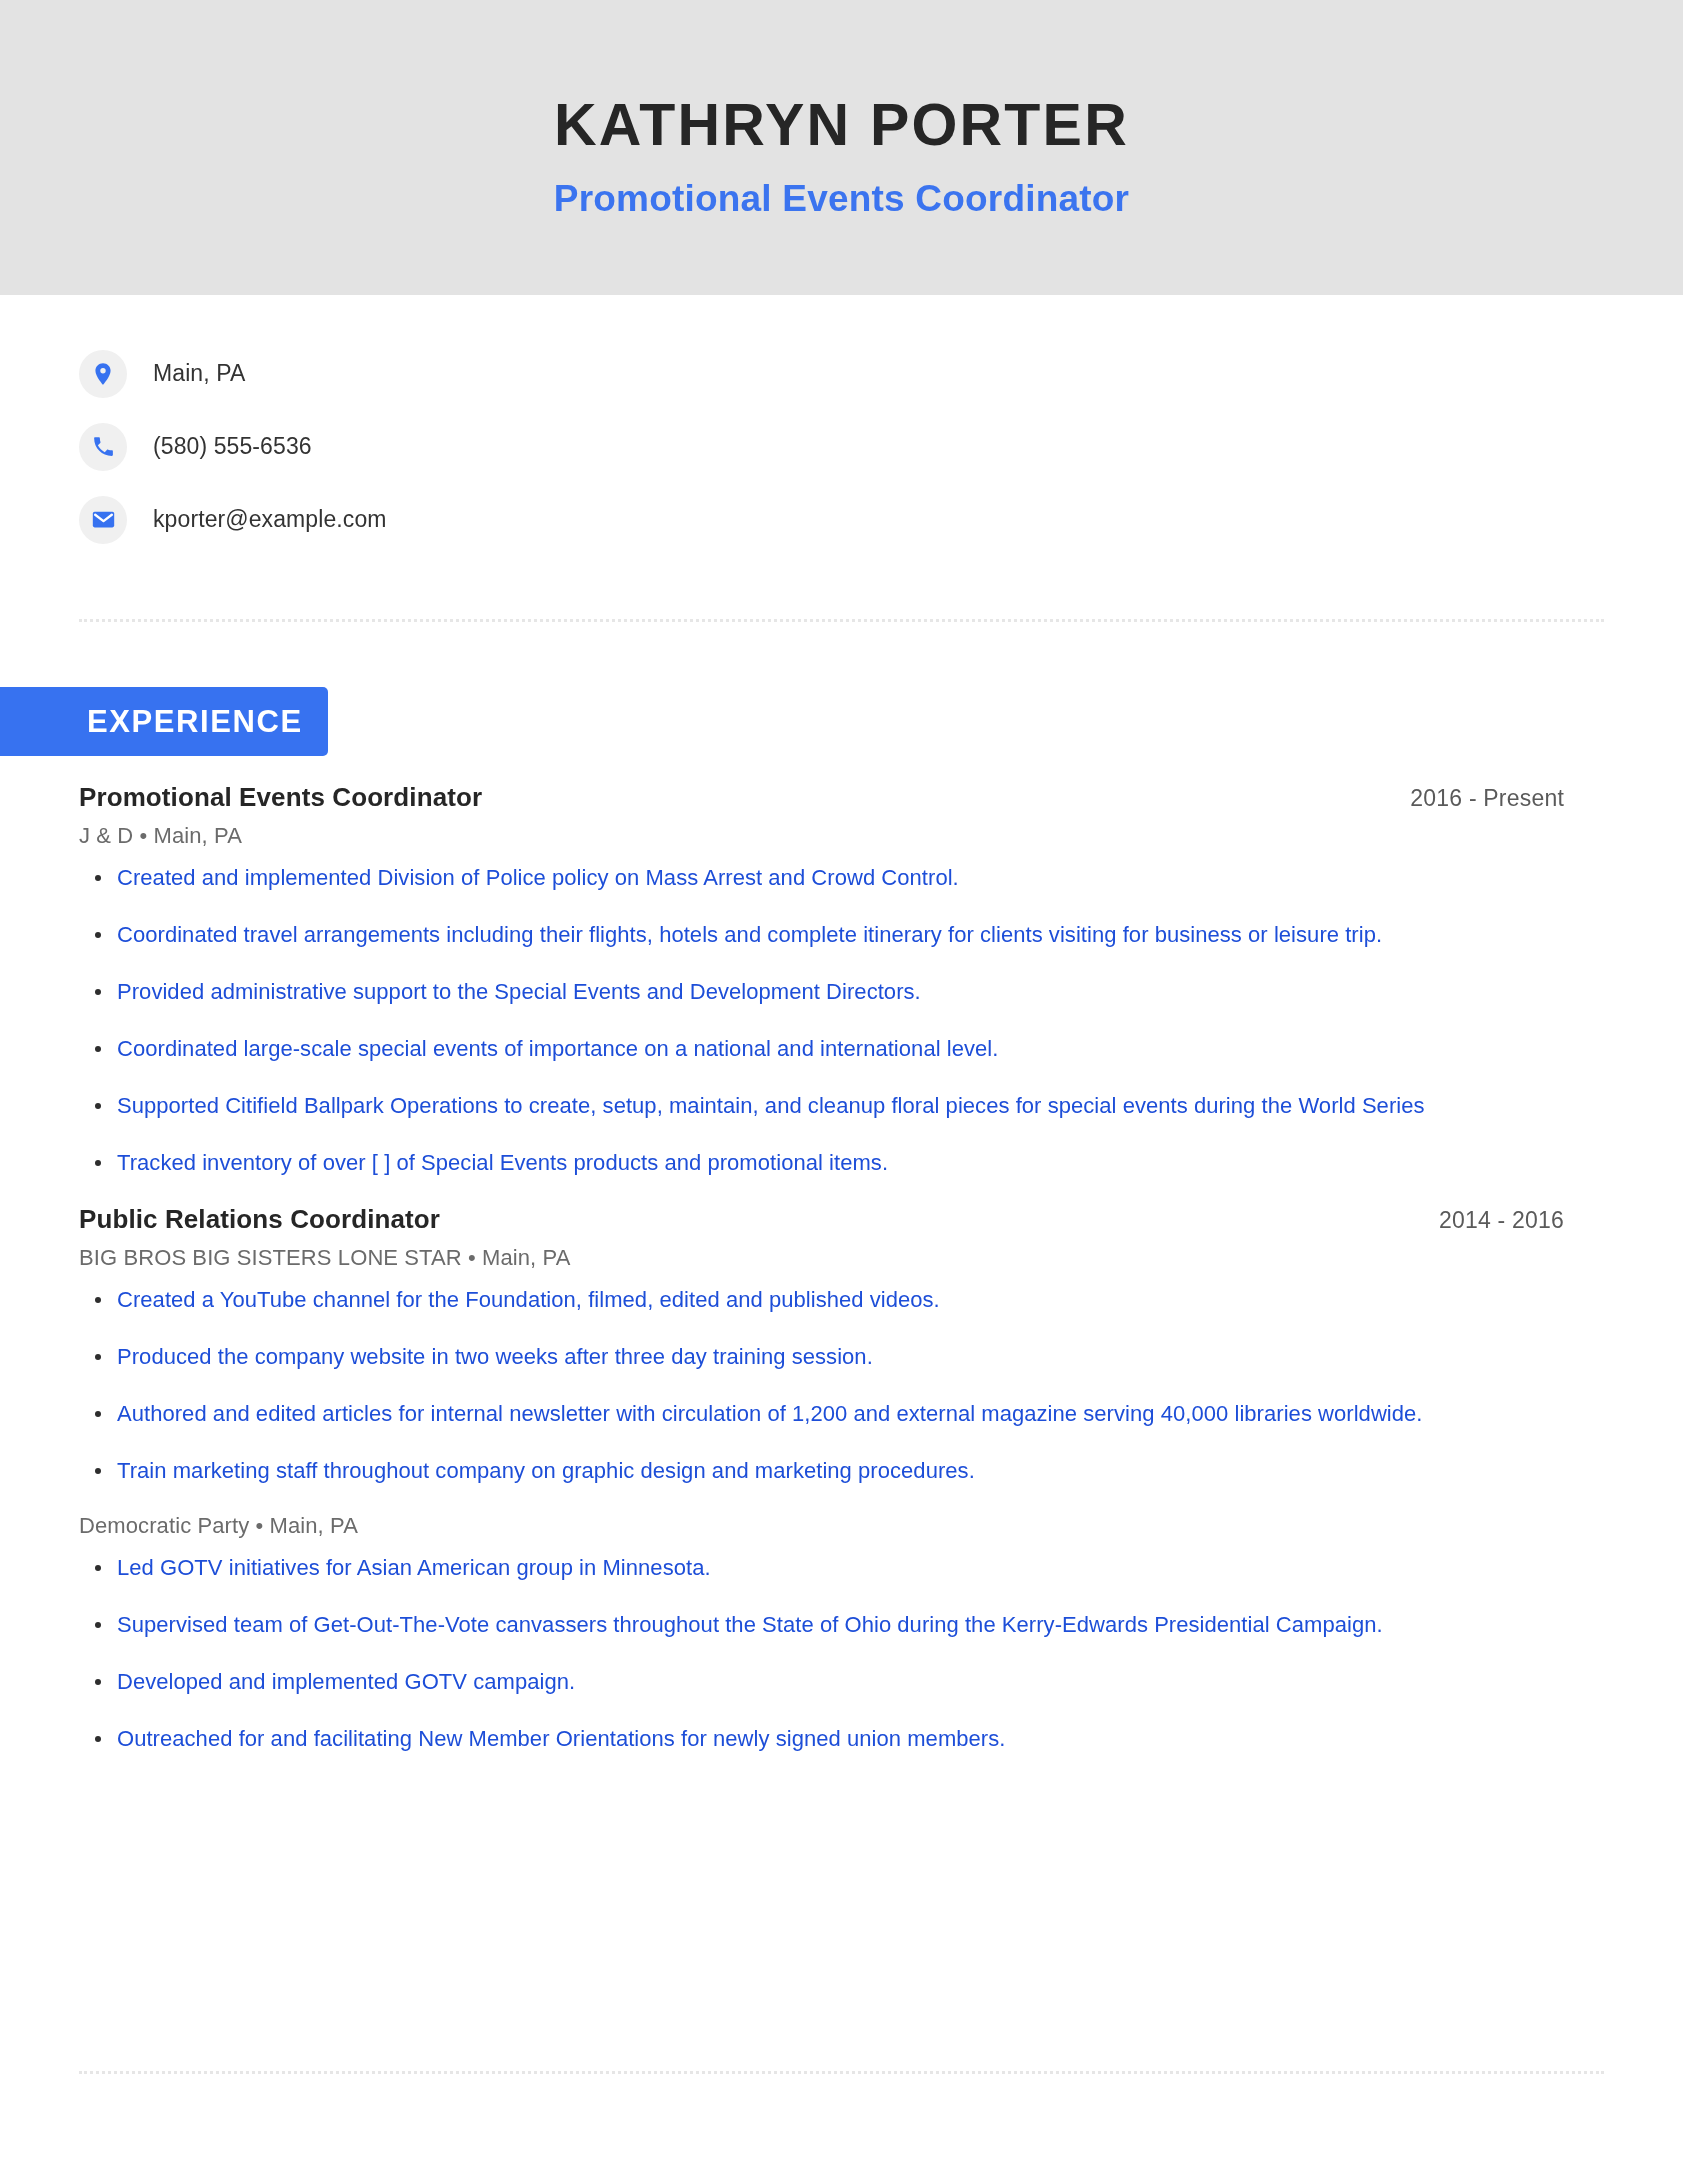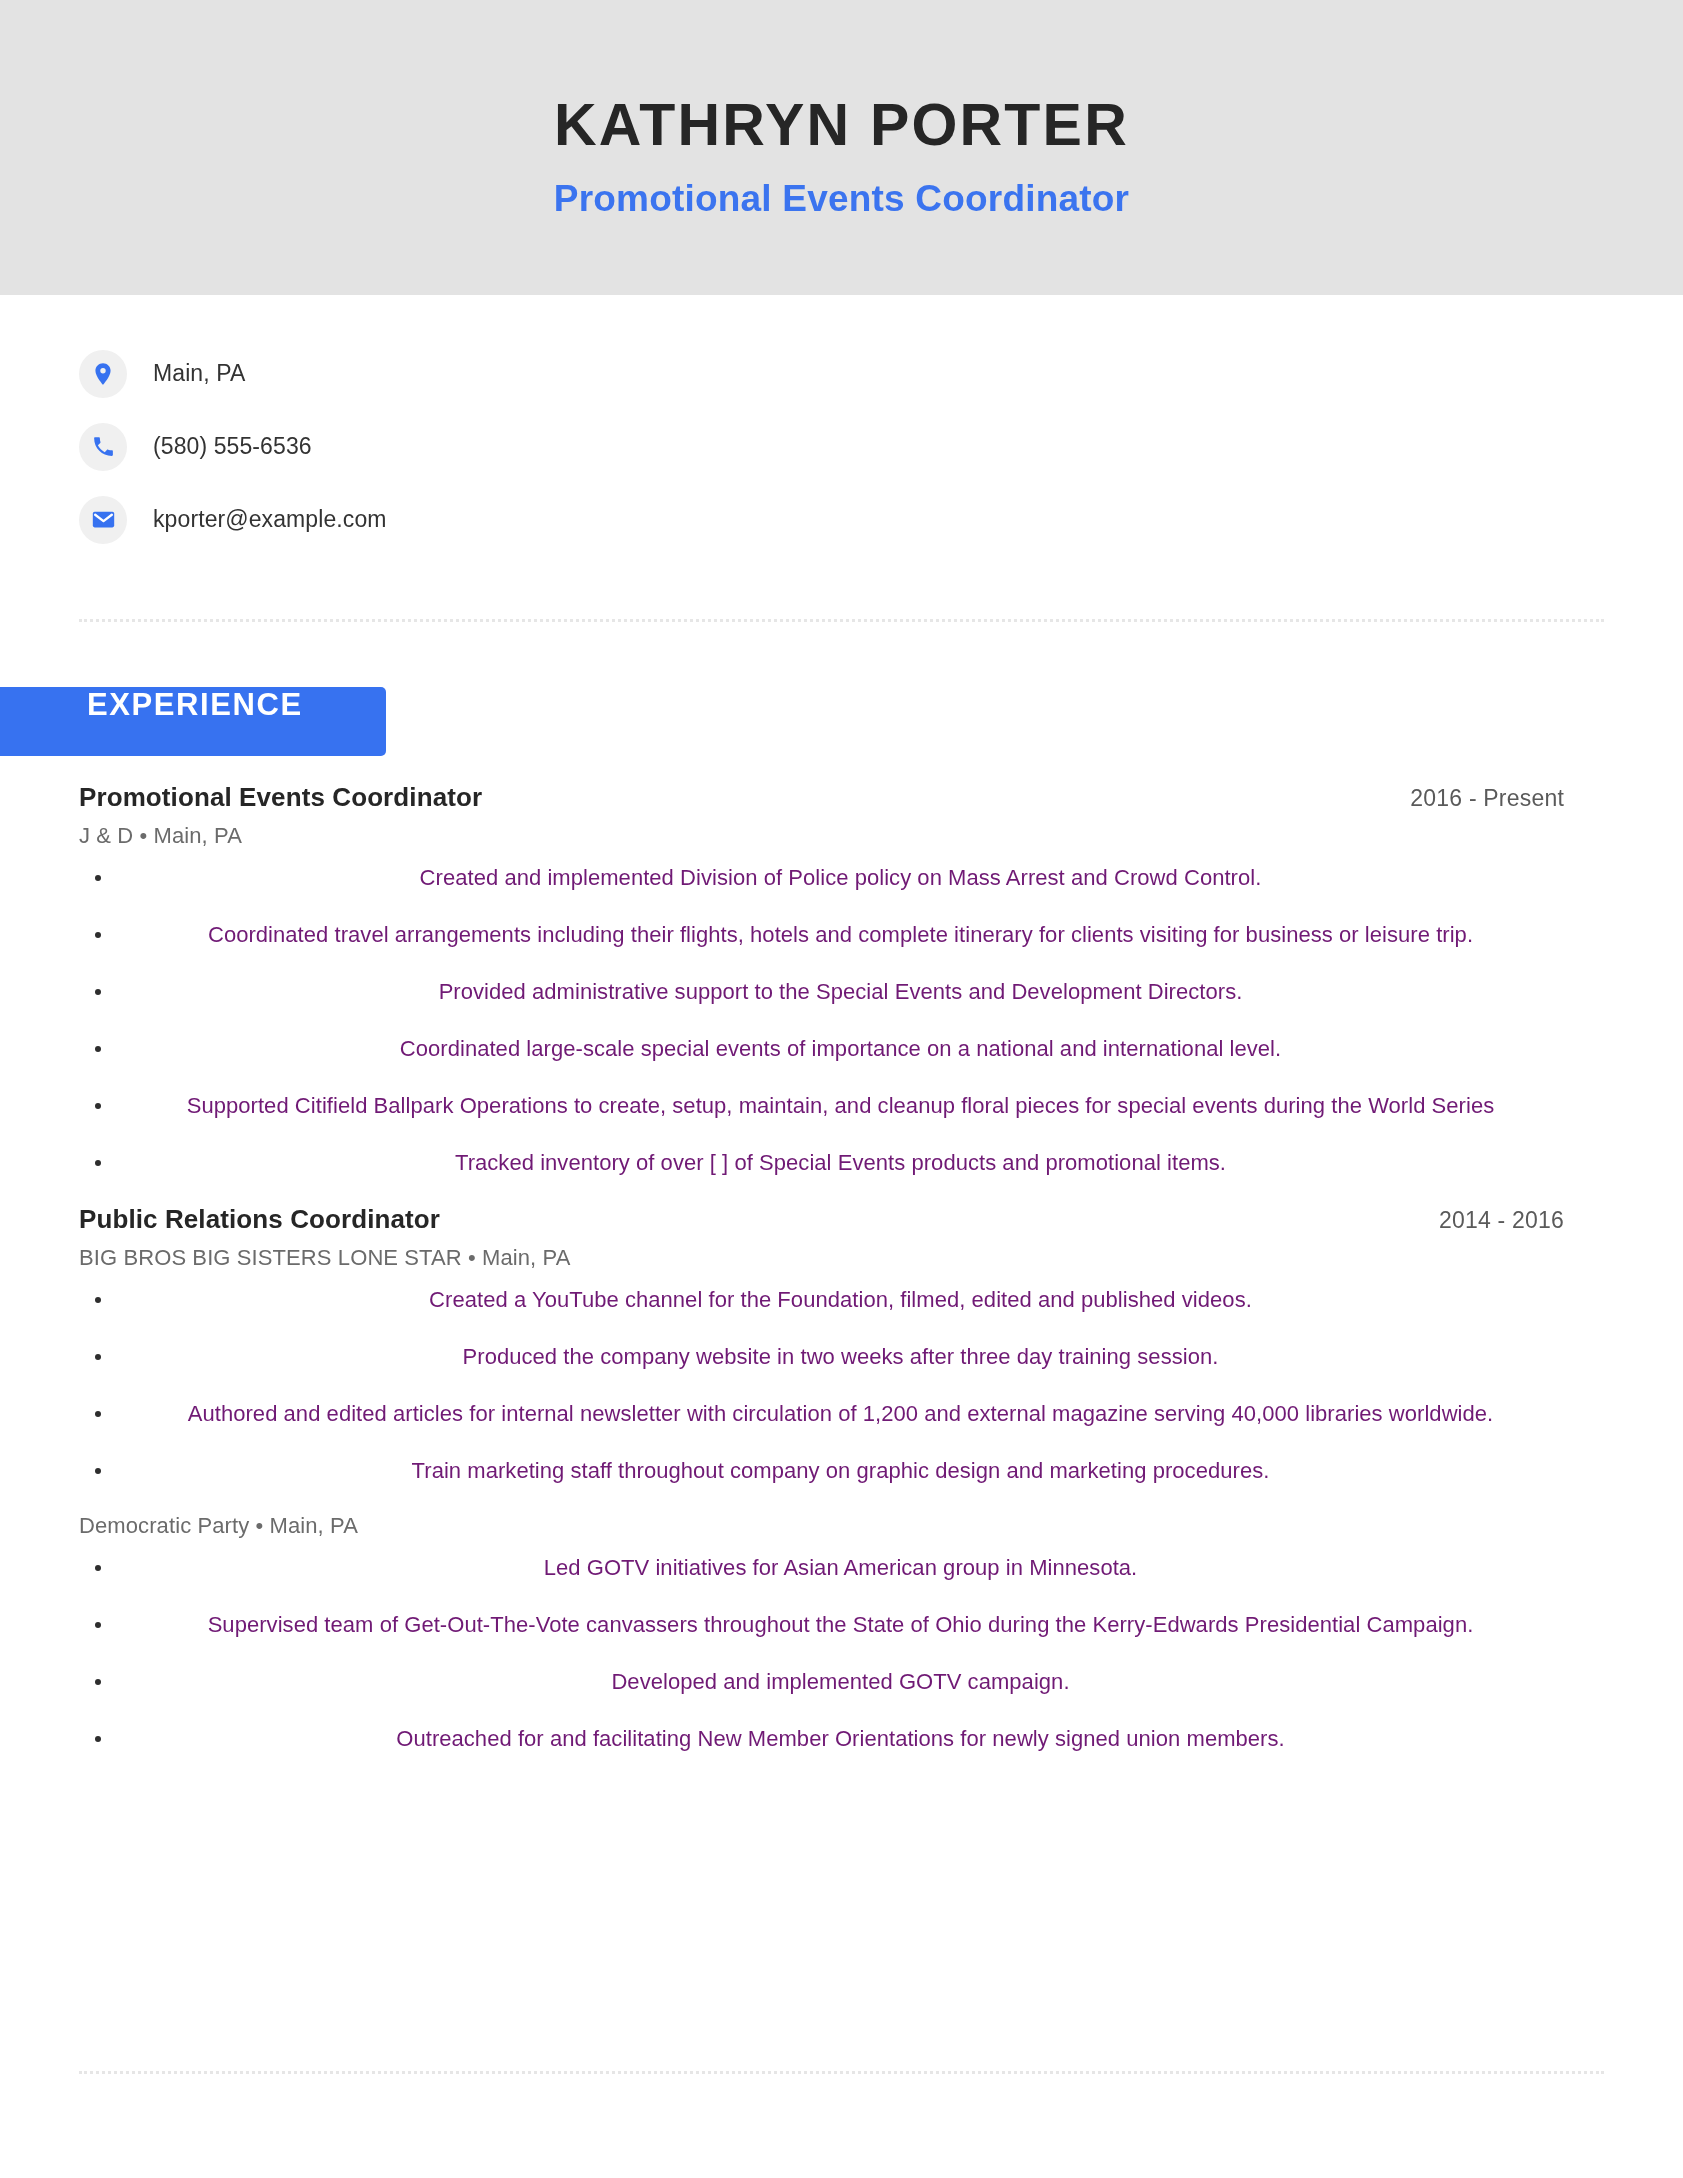--- a/index.html
+++ b/index.html
@@ -103,11 +103,12 @@
     position: absolute;
     left: 0;
     top: 687px;
-    width: 386px;
+    width: 328px;
     height: 69px;
     background: #3772f0;
     border-radius: 0 5px 5px 0;
     display: flex;
+    align-items: center;
   }
   .section-banner-label {
     color: #ffffff;

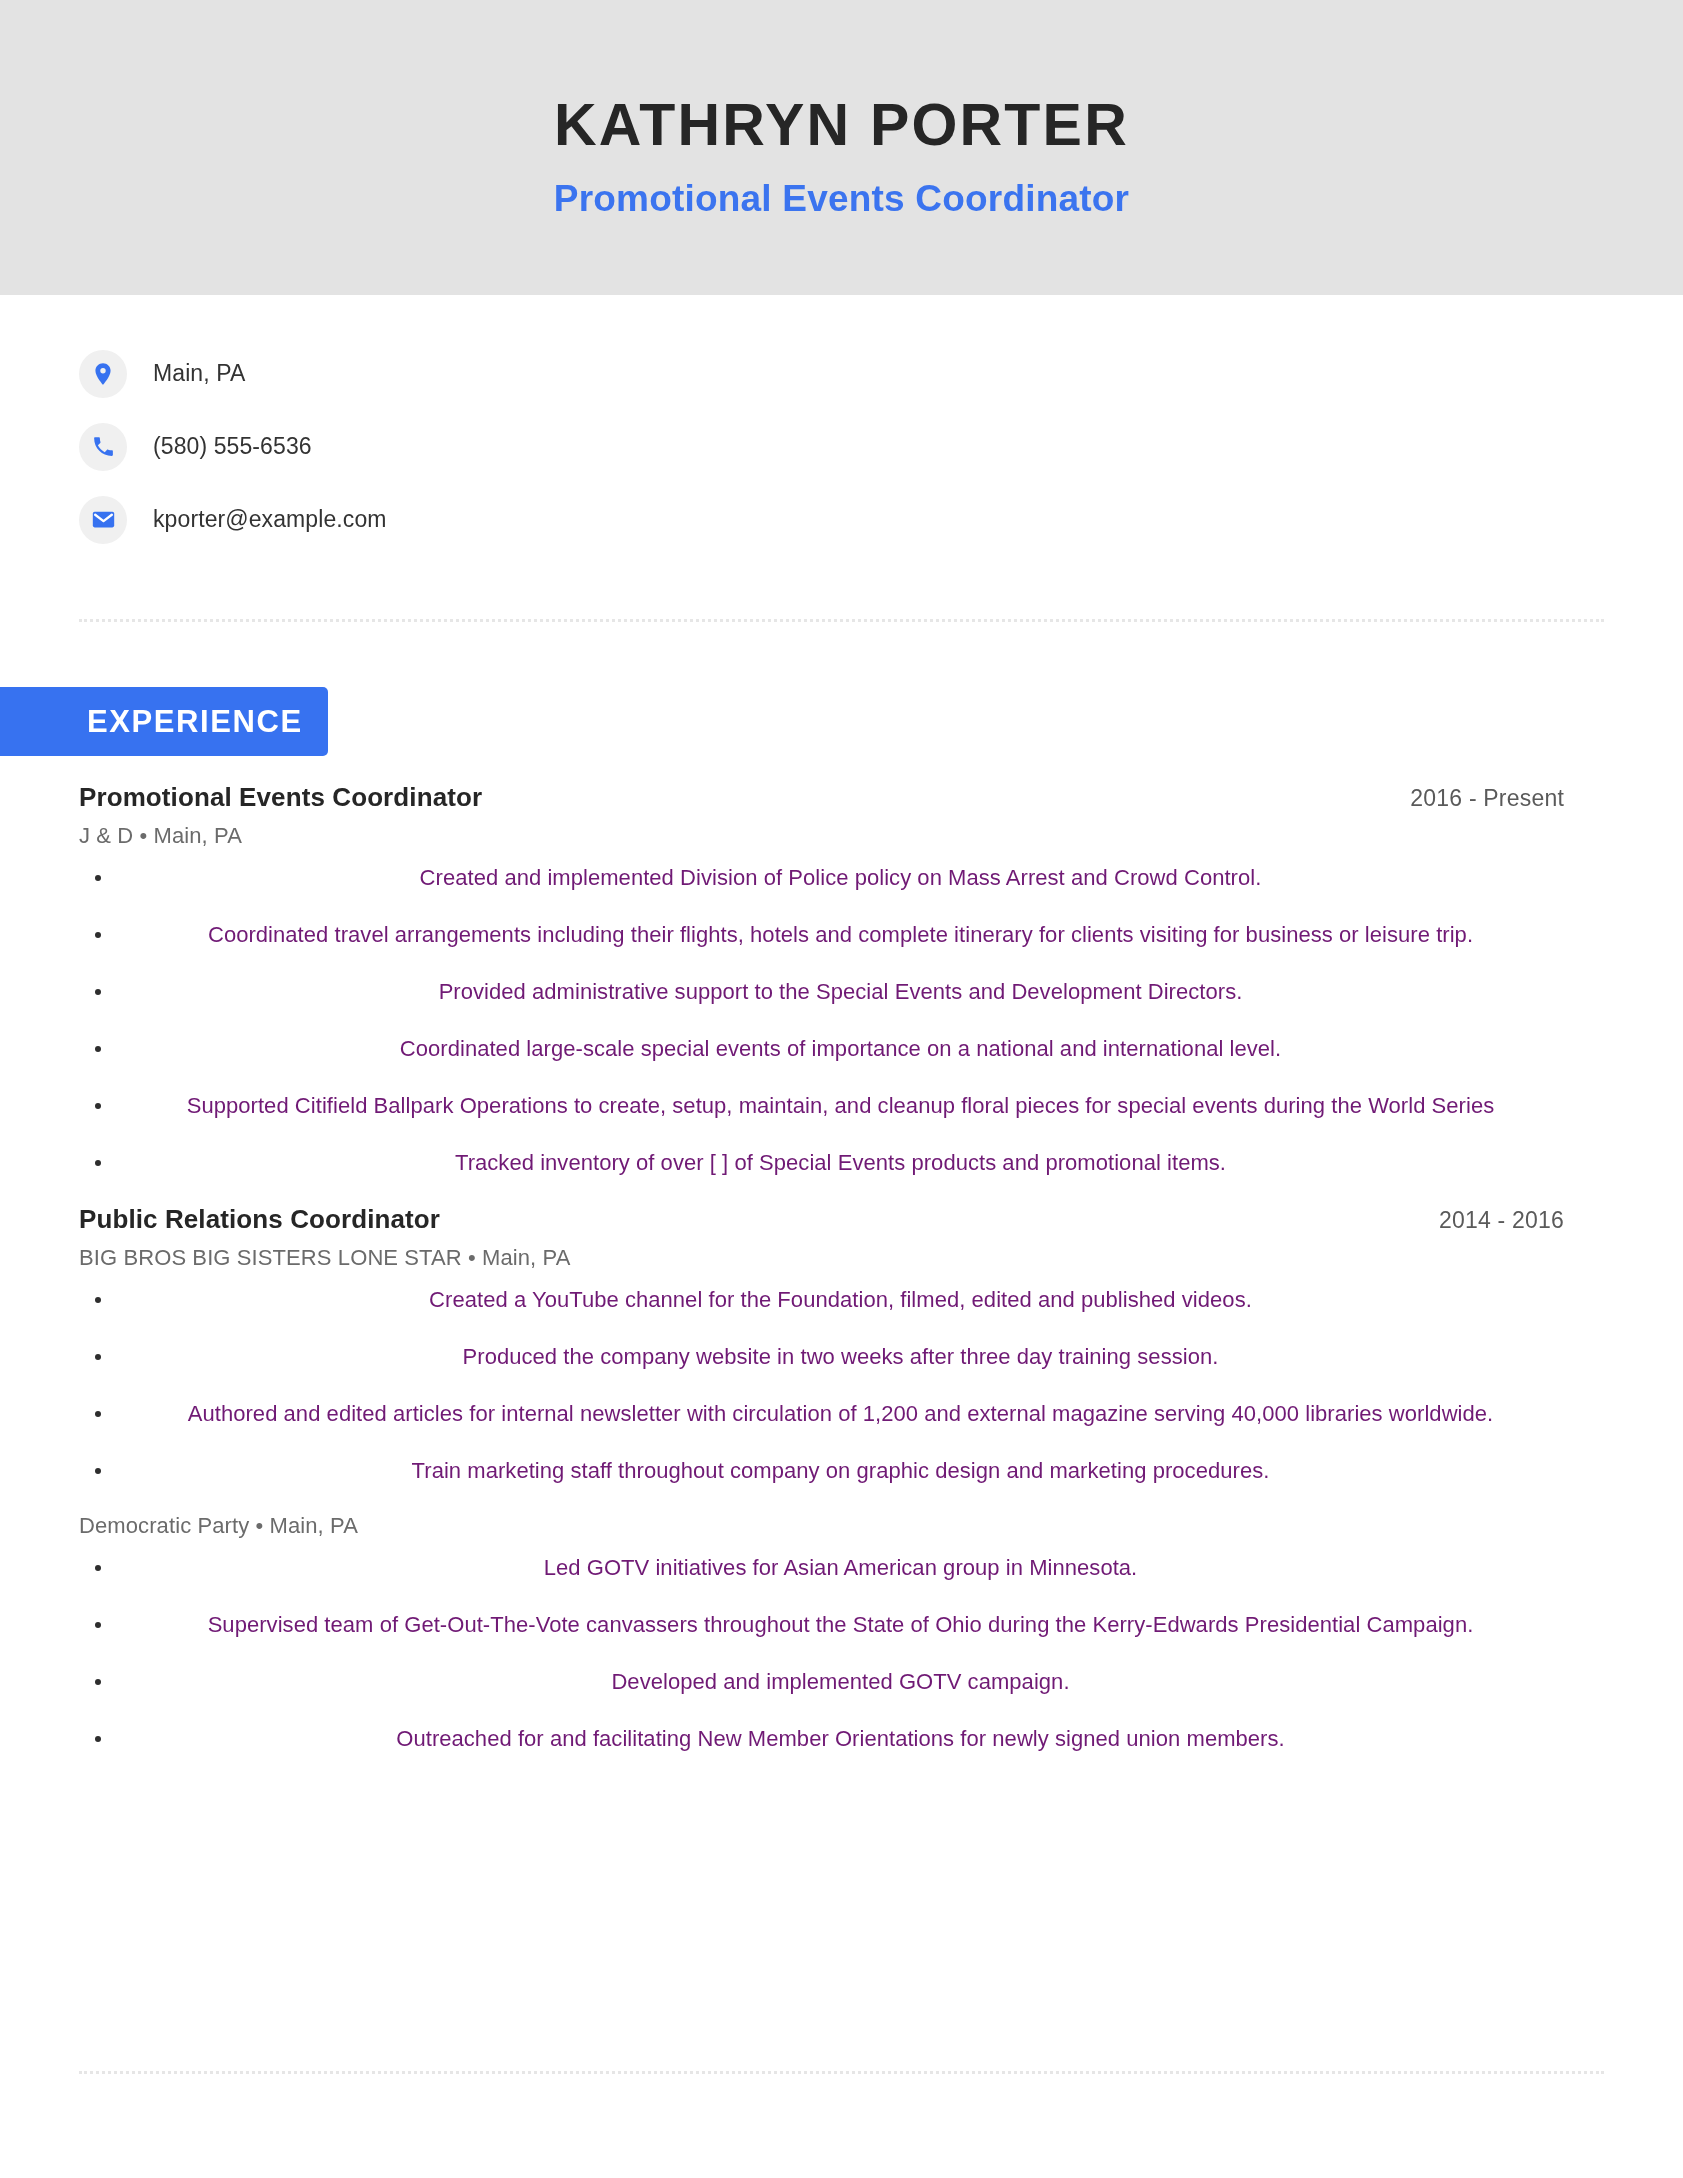--- a/index.html
+++ b/index.html
@@ -160,10 +160,9 @@
     padding-left: 38px;
     font-size: 22px;
     line-height: 1.36;
-    color: #701a75;
+    color: #1d4ed8;
     margin-bottom: 27px;
     letter-spacing: 0.05px;
-    text-align: center;
   }
   ul.bullets li:before {
     content: "";

